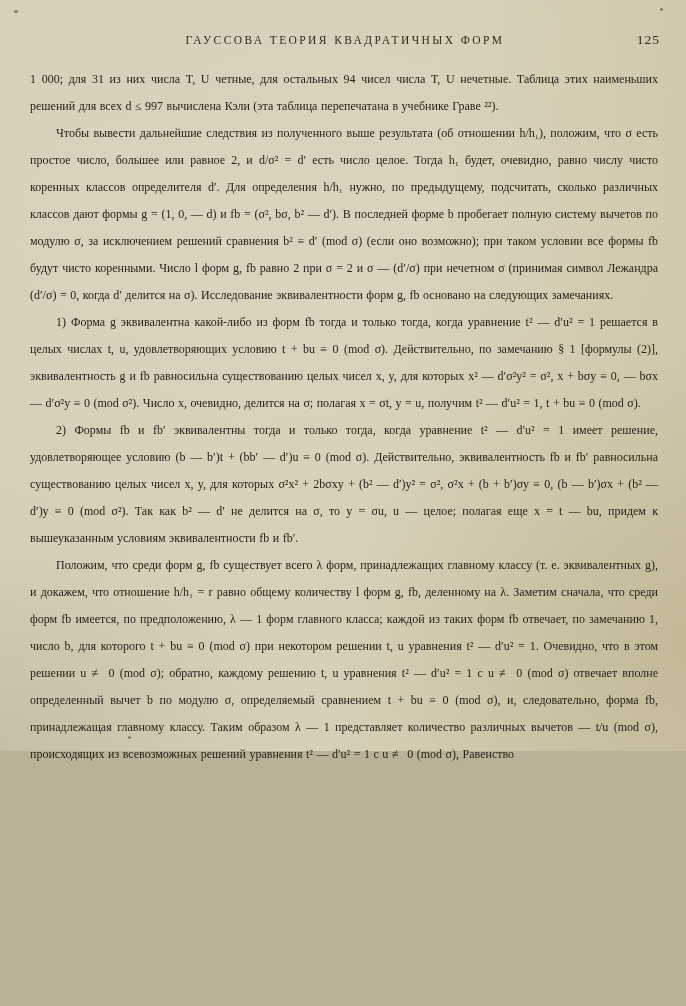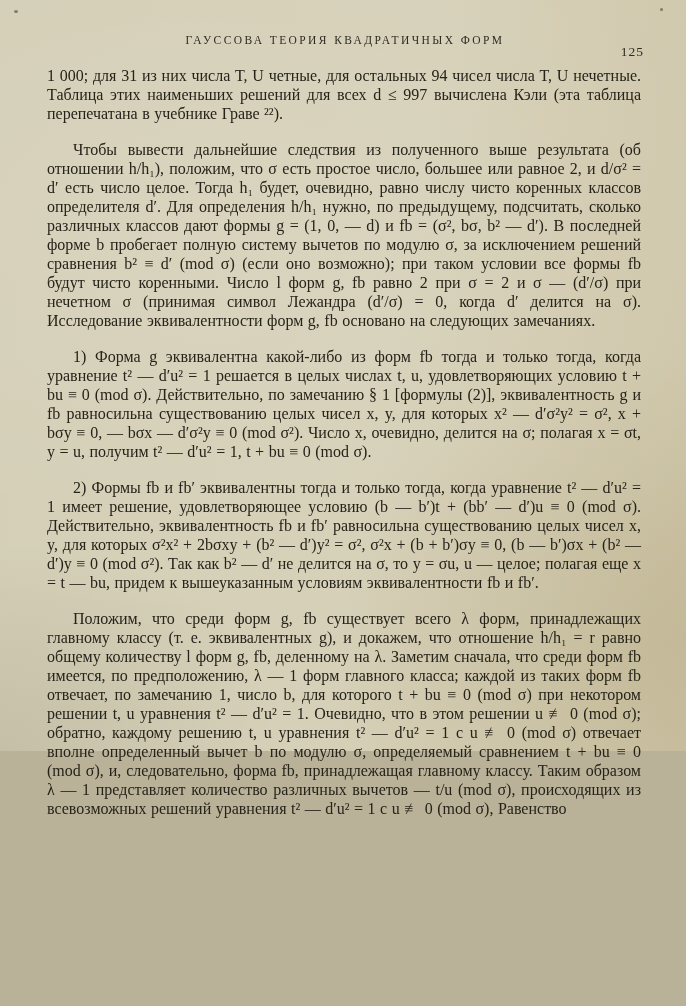--- a/index.html
+++ b/index.html
@@ -35,11 +35,10 @@
   }
   .page-number {
     position: absolute;
-    right: 16px;
+    right: 0;
     top: -2px;
     font-size: 13.5px;
     letter-spacing: 1px;
-    margin-top: 12px;
   }
   .body-text {
     width: 628px;

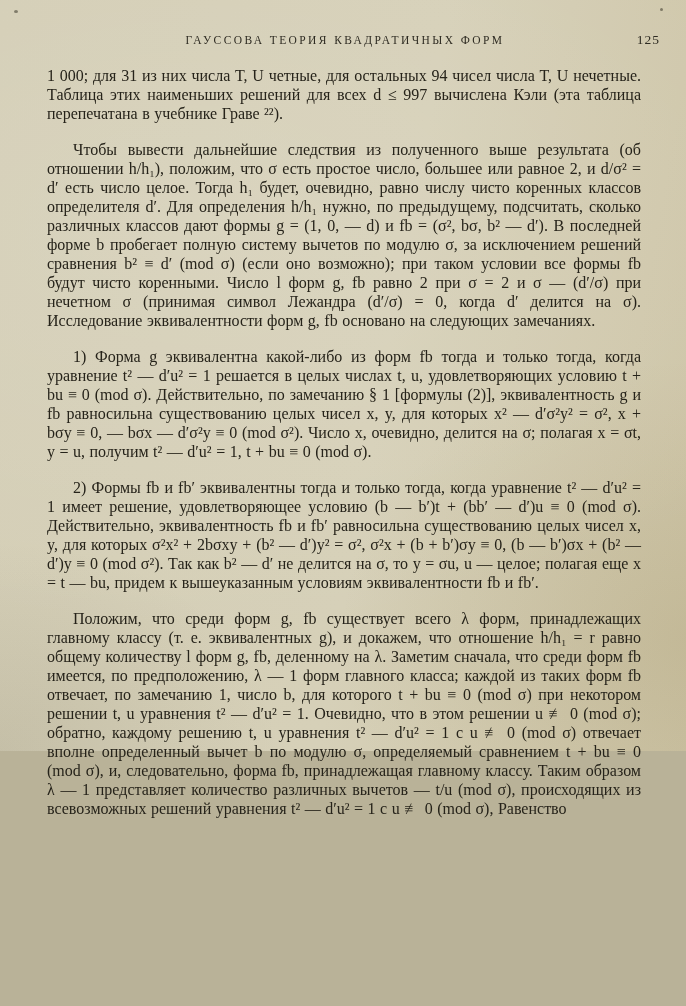--- a/index.html
+++ b/index.html
@@ -44,9 +44,9 @@
     width: 628px;
   }
   .para {
-    margin: 17px;
-    font-size: 16px;
-    line-height: 19px;
+    margin: 0;
+    font-size: 12px;
+    line-height: 27px;
     text-align: justify;
     text-indent: 26px;
     word-spacing: 0.5px;

